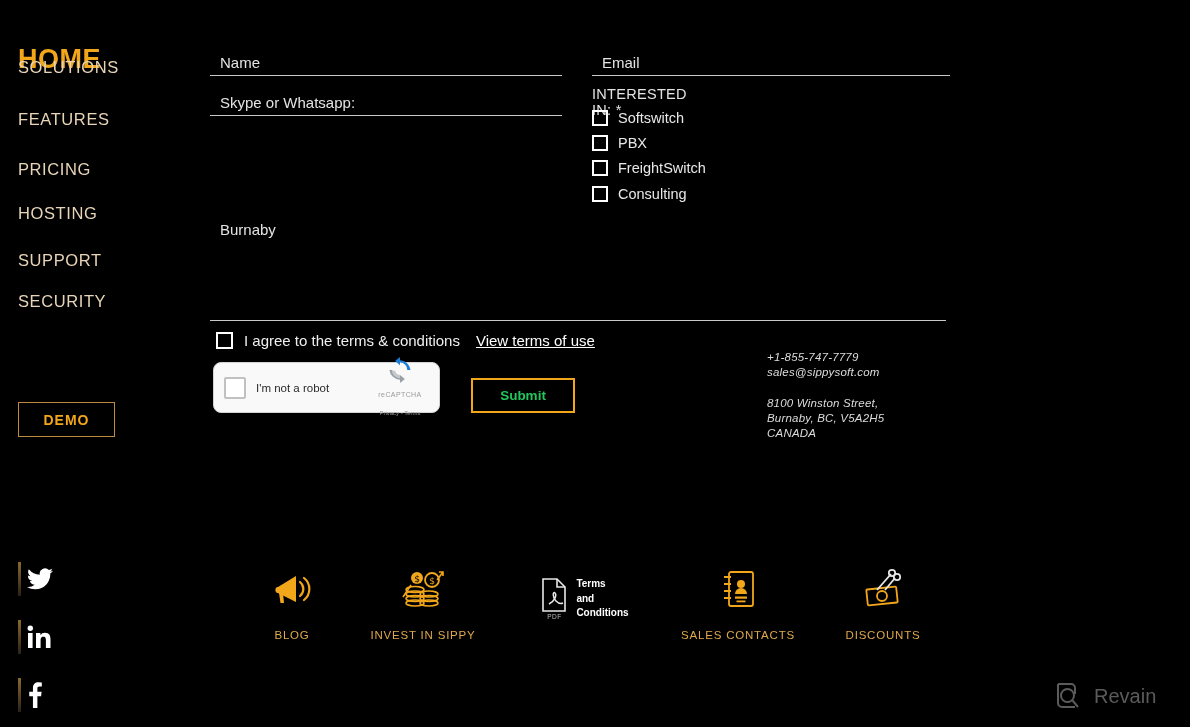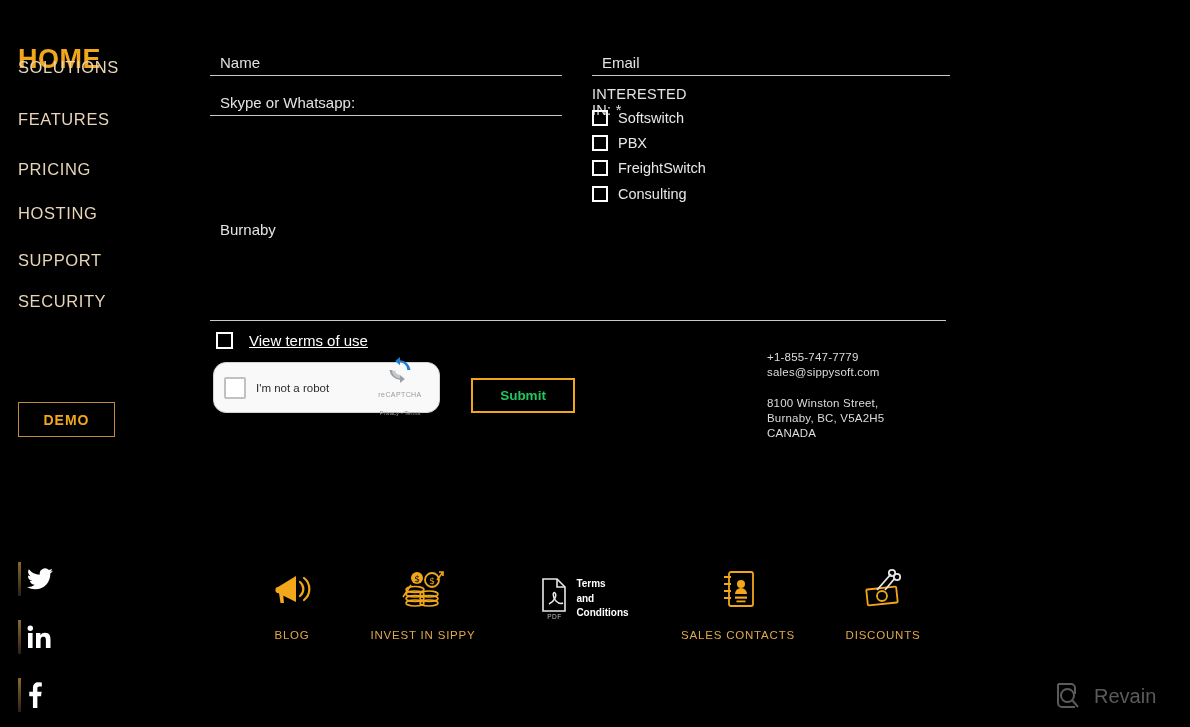--- a/index.html
+++ b/index.html
@@ -239,6 +239,7 @@
 
     <div class="agree-row">
       <span class="cbox"></span>
+      <span class="agree-txt">I agree to the terms &amp; conditions</span>
       <span class="agree-link">View terms of use</span>
     </div>
 

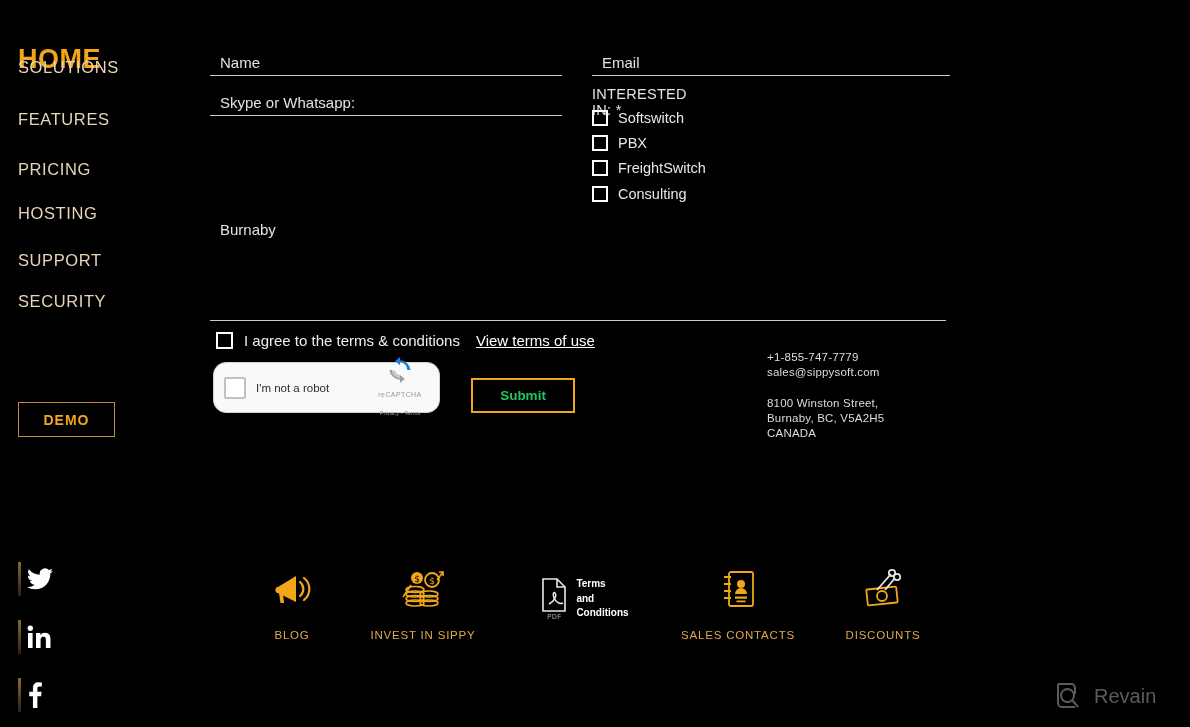--- a/index.html
+++ b/index.html
@@ -125,6 +125,7 @@
     position: absolute; left: 767px; top: 350px;
     font-size: 11.5px; color: #dcdcdc; line-height: 15px;
     letter-spacing: 0.2px;
+    font-style: italic;
   }
   .contact .gap { height: 16px; }
 

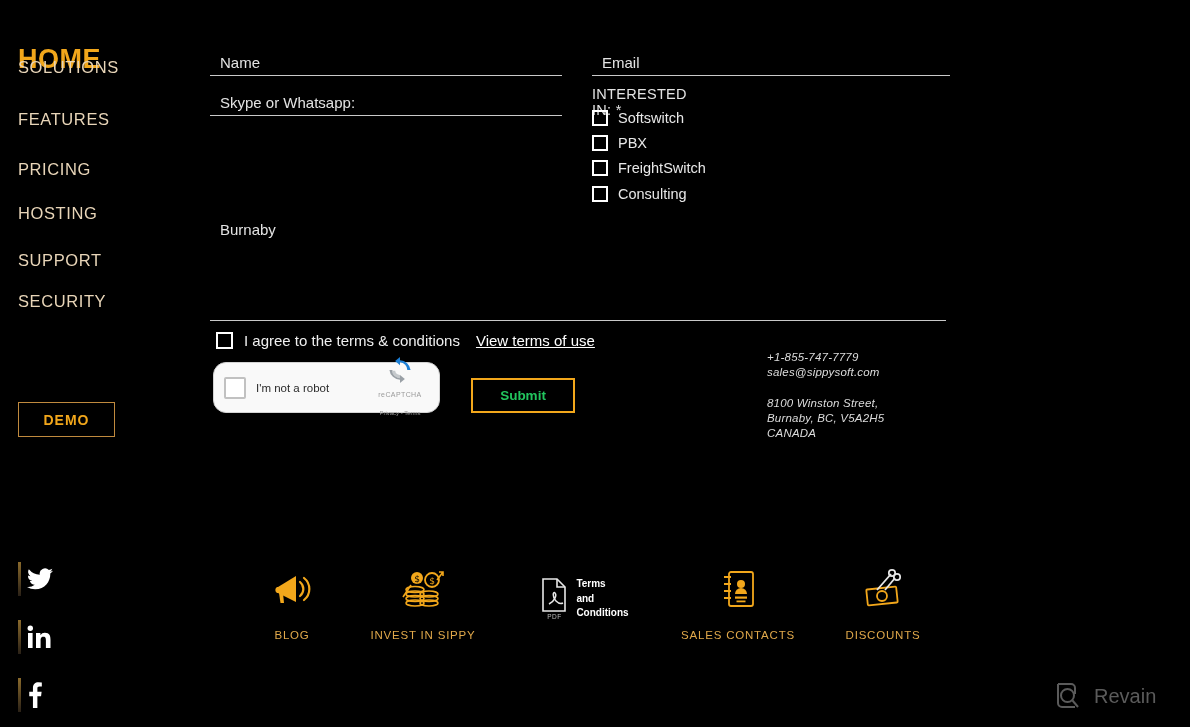--- a/index.html
+++ b/index.html
@@ -94,7 +94,7 @@
   .recaptcha {
     position: absolute; left: 213px; top: 362px;
     width: 227px; height: 51px; background: #f9f9f9;
-    border: 1px solid #d3d3d3; border-radius: 13px;
+    border: 1px solid #d3d3d3; border-radius: 8px;
     display: flex; align-items: center; padding: 12px 10px;
     box-shadow: 0 0 3px rgba(0,0,0,0.12);
   }

